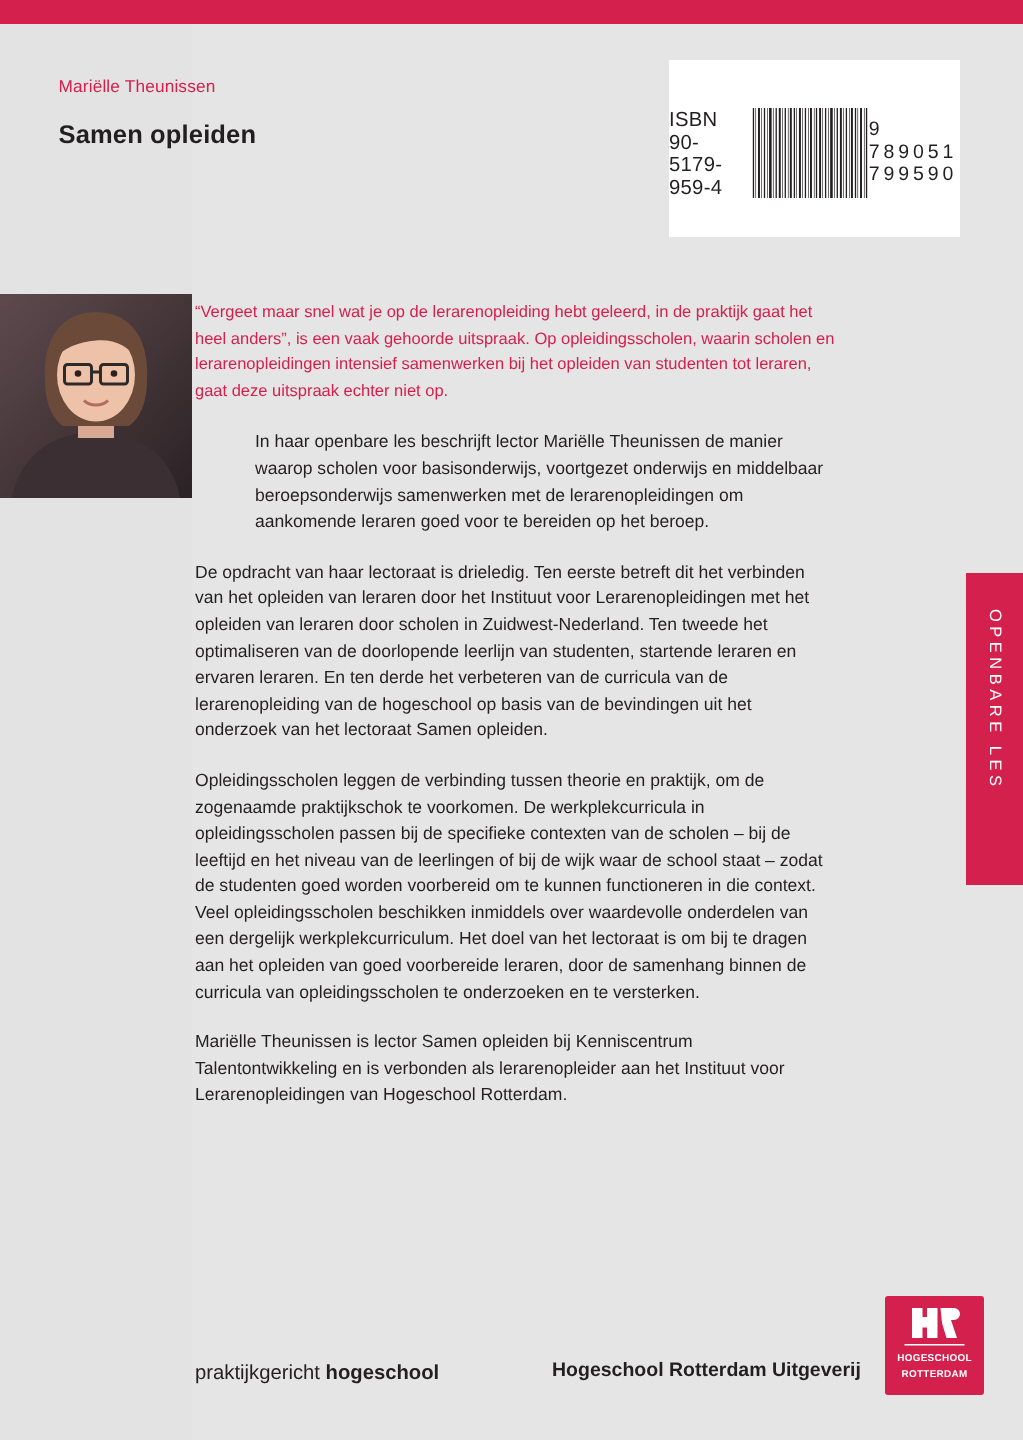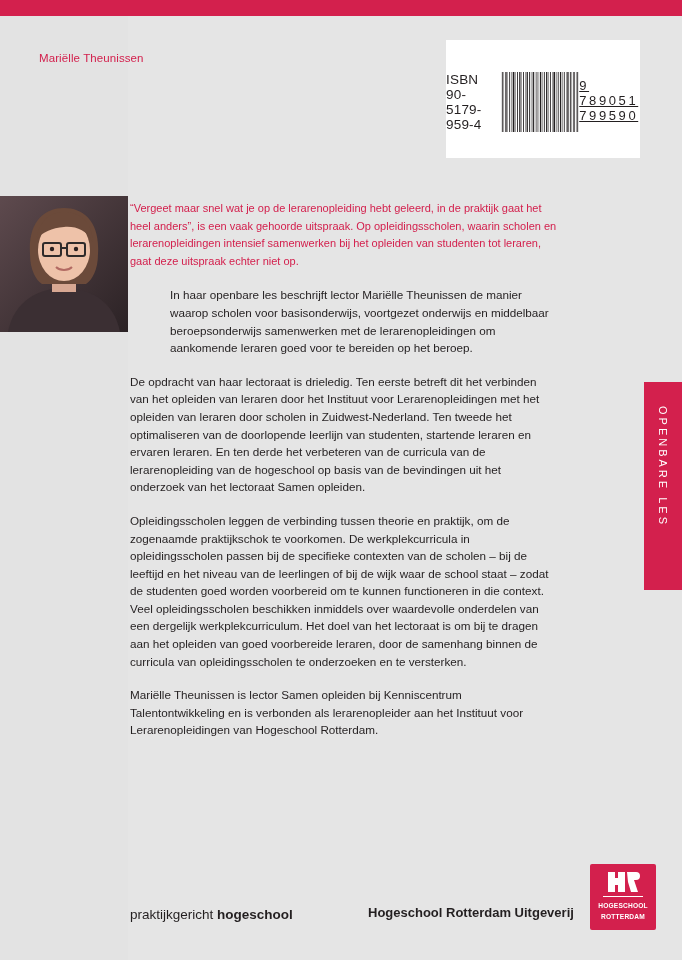--- a/index.html
+++ b/index.html
@@ -219,6 +219,7 @@
   <div class="grey-col"></div>
 
   <div class="author">Mariëlle Theunissen</div>
+  <div class="booktitle">Samen opleiden</div>
 
   <div class="isbn-box">
     <div class="isbn-text">ISBN 90-5179-959-4</div>

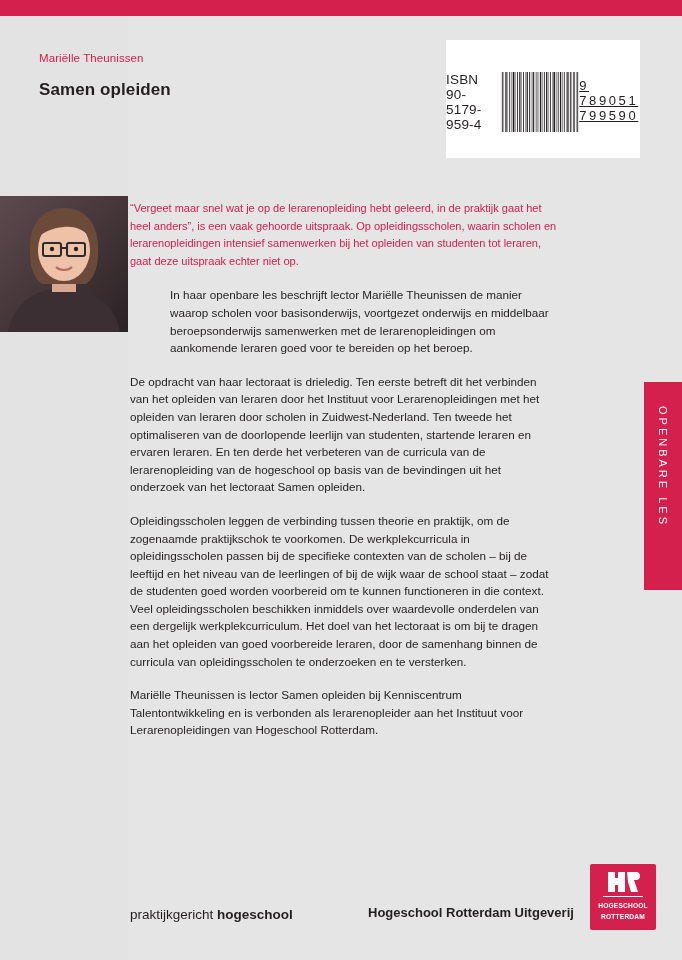--- a/index.html
+++ b/index.html
@@ -92,7 +92,6 @@
     letter-spacing: 2.6px;
     margin-top: 2px;
     color: #231f20;
-    text-decoration: underline;
   }
 
   

